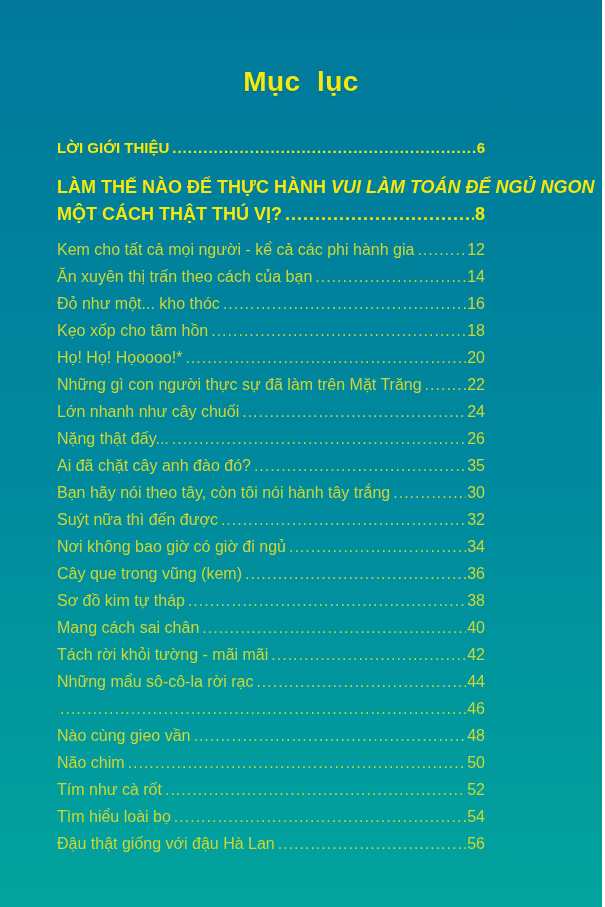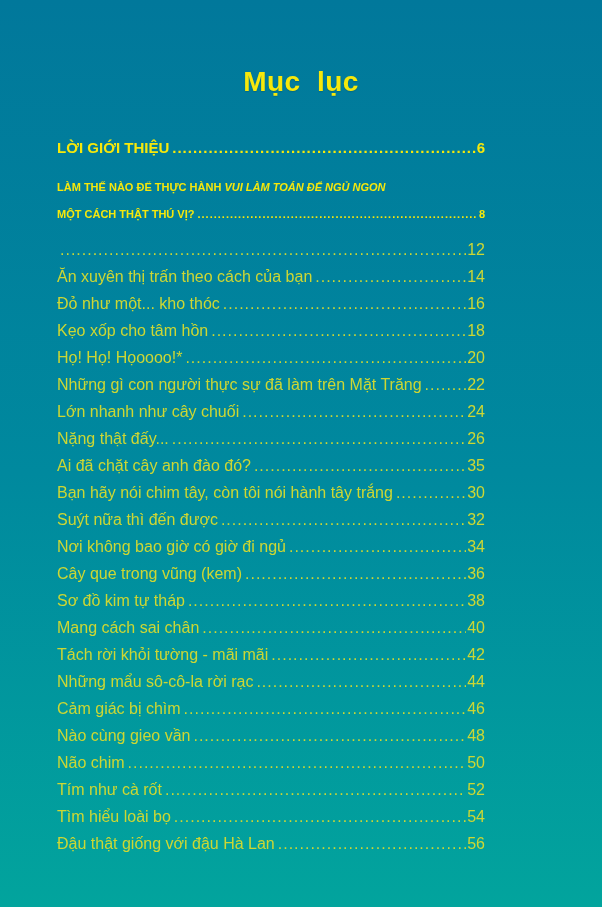--- a/index.html
+++ b/index.html
@@ -54,7 +54,7 @@
   .practice{
     color:var(--yellow);
     font-weight:bold;
-    font-size:11px;
+    font-size:18px;
     line-height:27px;
     margin-bottom:8px;
   }

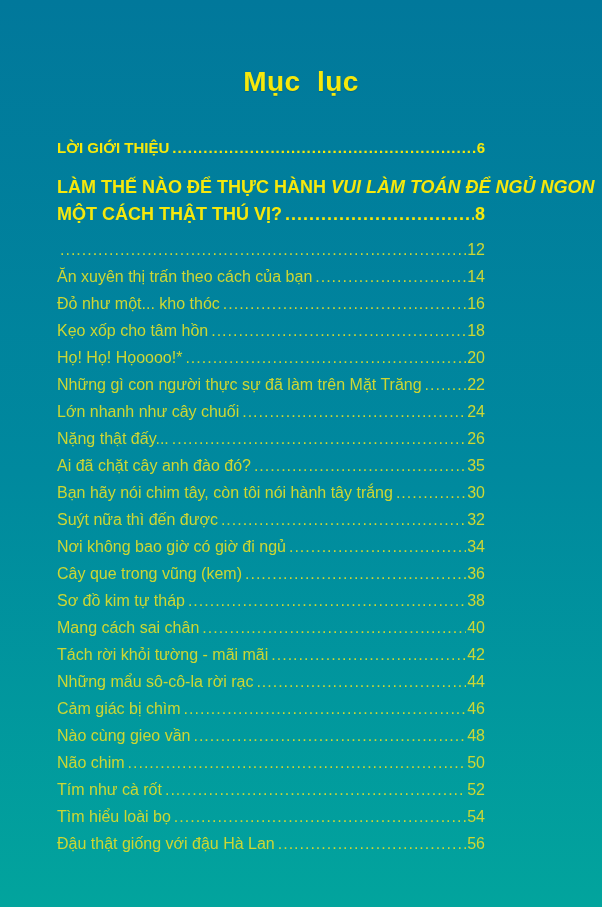--- a/index.html
+++ b/index.html
@@ -91,6 +91,7 @@
 
     <div class="entries">
   <div class="row">
+    <span class="label">Kem cho tất cả mọi người - kể cả các phi hành gia</span>
     <span class="dots">........................................................................................................................................................................................................</span>
     <span class="pageno">12</span>
   </div>

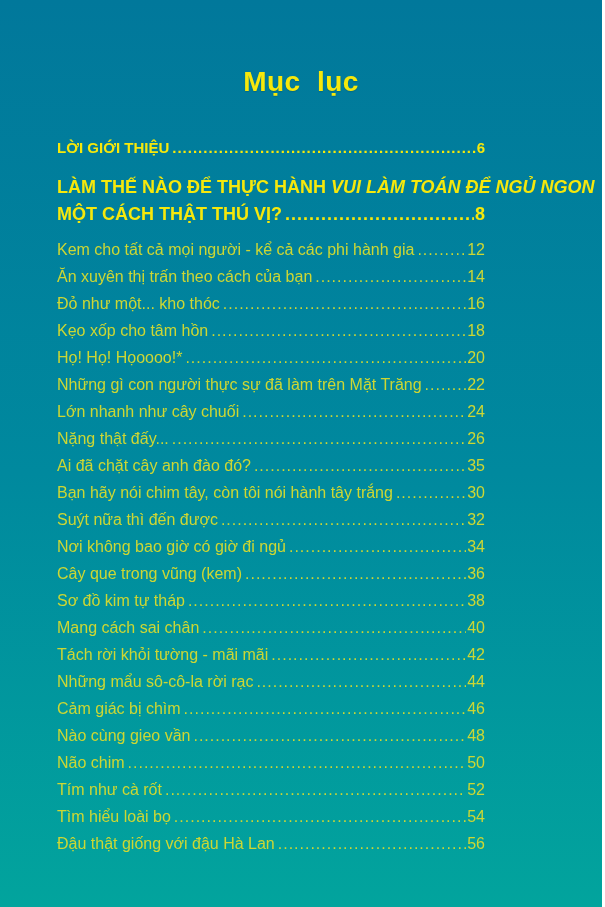--- a/index.html
+++ b/index.html
@@ -145,7 +145,7 @@
   </div>
 
   <div class="row">
-    <span class="label">Bạn hãy nói chim tây, còn tôi nói hành tây trắng</span>
+    <span class="label">Bạn hãy nói theo tây, còn tôi nói hành tây trắng</span>
     <span class="dots">........................................................................................................................................................................................................</span>
     <span class="pageno">30</span>
   </div>

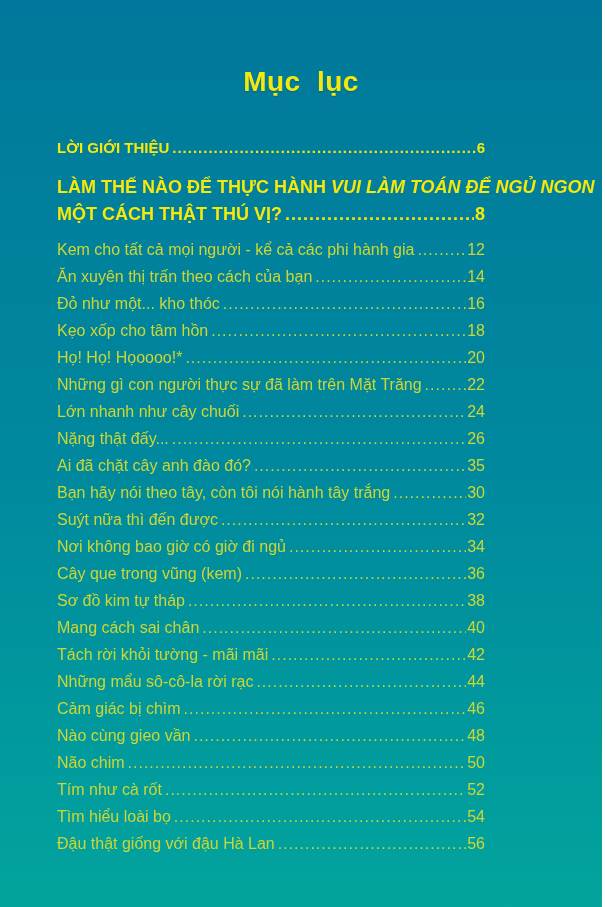--- a/index.html
+++ b/index.html
@@ -193,7 +193,6 @@
   </div>
 
   <div class="row">
-    <span class="label">Cảm giác bị chìm</span>
     <span class="dots">........................................................................................................................................................................................................</span>
     <span class="pageno">46</span>
   </div>

